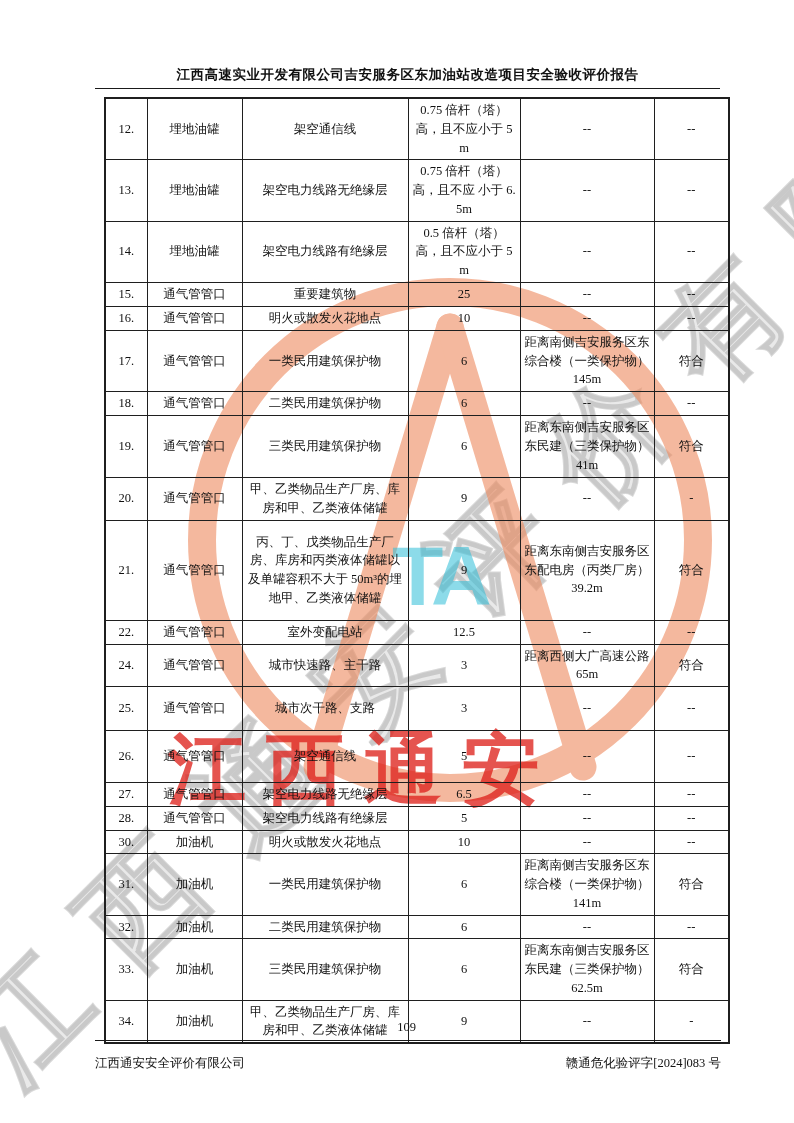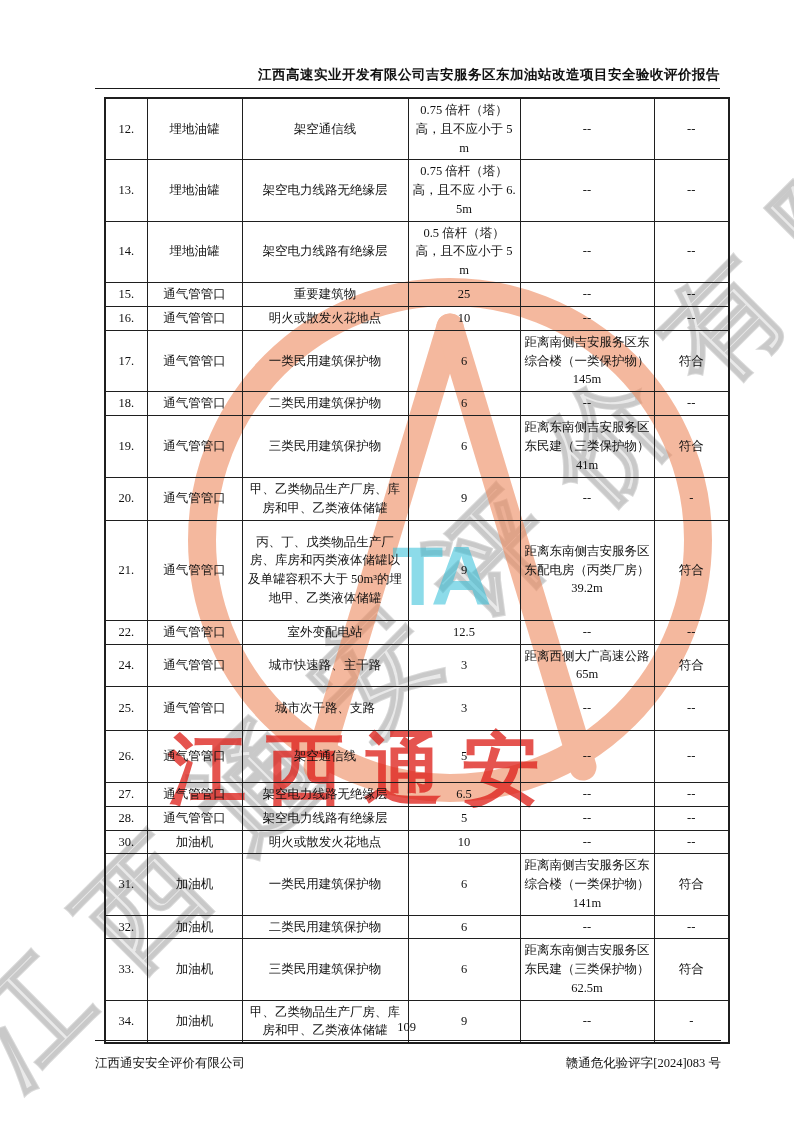--- a/index.html
+++ b/index.html
@@ -41,7 +41,7 @@
 
   .doc-header {
     position:absolute; left:95px; top:66px; width:625px;
-    text-align:right; font-size:13.5px; font-weight:bold;
+    text-align:center; font-size:13.5px; font-weight:bold;
     letter-spacing:0.5px;
     padding-bottom:4px;
     border-bottom:1.5px solid #1a1a1a;

